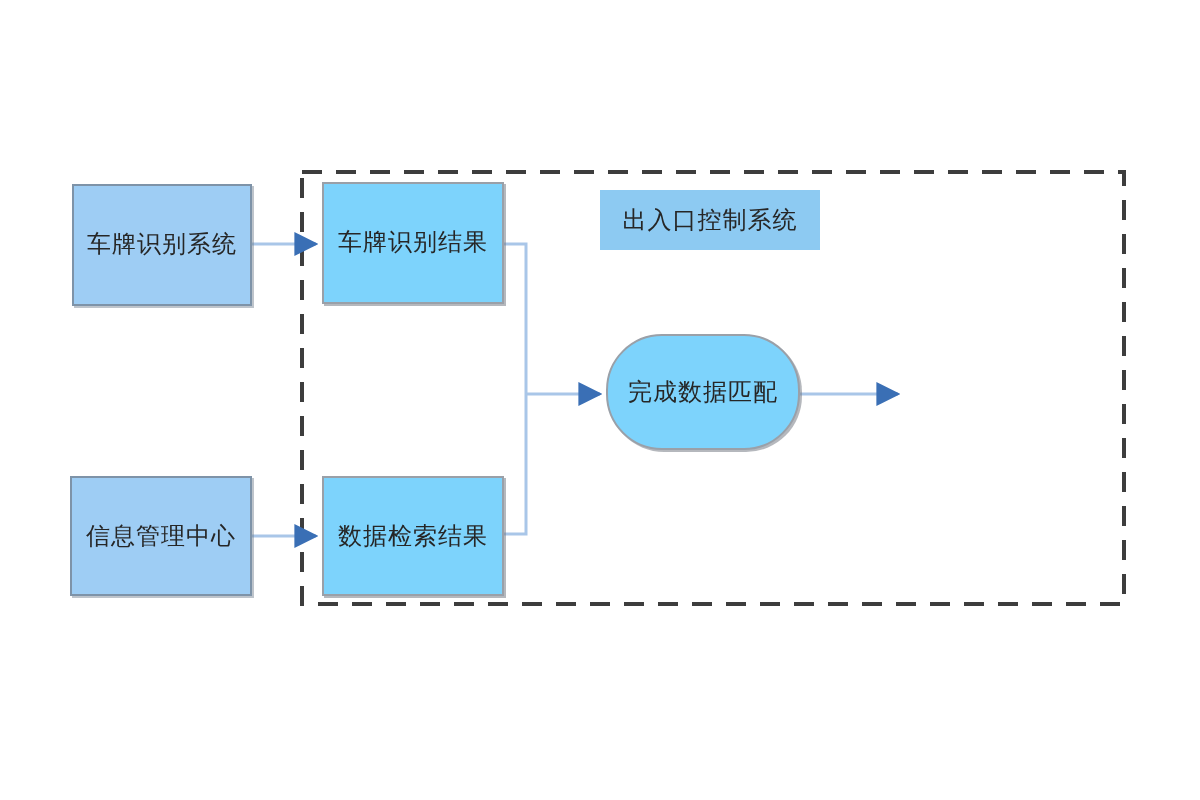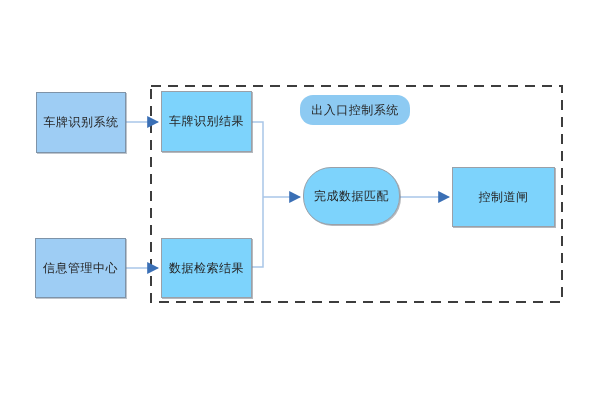--- a/index.html
+++ b/index.html
@@ -53,7 +53,6 @@
     background: #8dcaf2;
     font-size: 12px;
     letter-spacing: 0.5px;
-    border-radius: 13px;
   }
   
   #node-plate-system   { left: 36px;  top: 92px;  width: 90px;  height: 61px; }

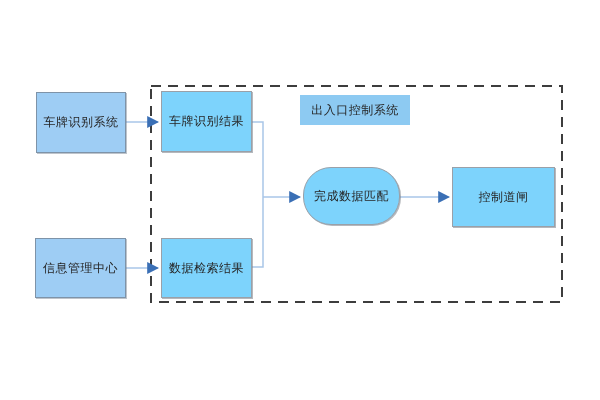--- a/index.html
+++ b/index.html
@@ -110,9 +110,6 @@
     <span>完成数据匹配</span>
   </div>
 
-  <div id="node-gate-control" class="node node-internal">
-    <span>控制道闸</span>
-  </div>
 
   <div id="badge-system-title" class="container-badge">
     <span>出入口控制系统</span>

